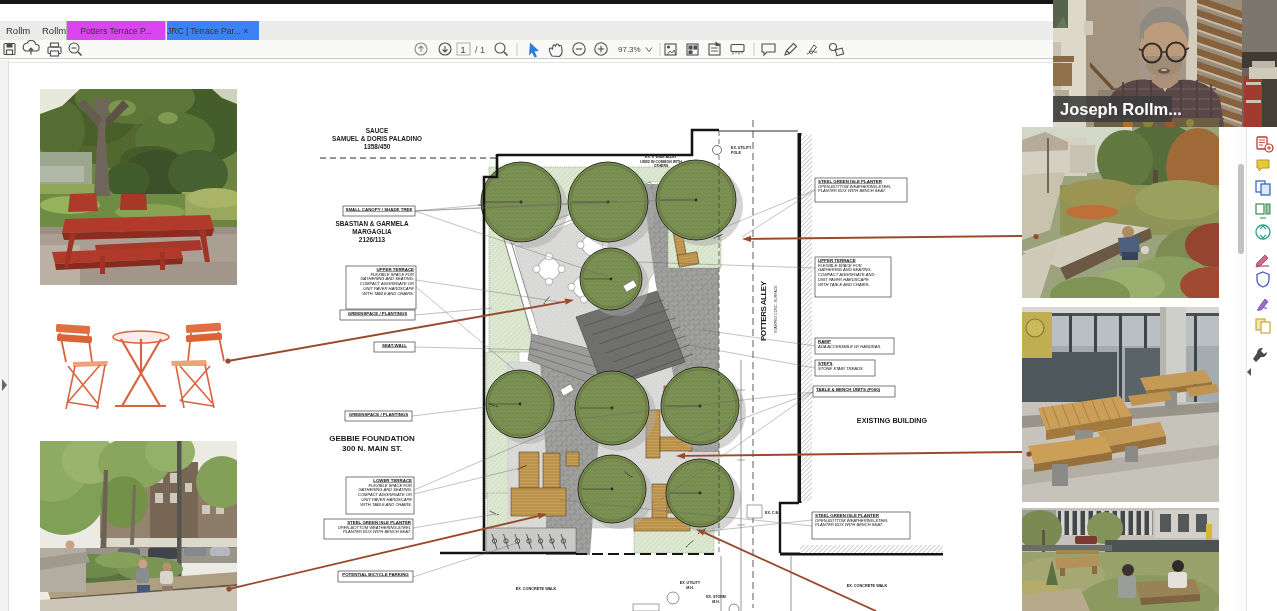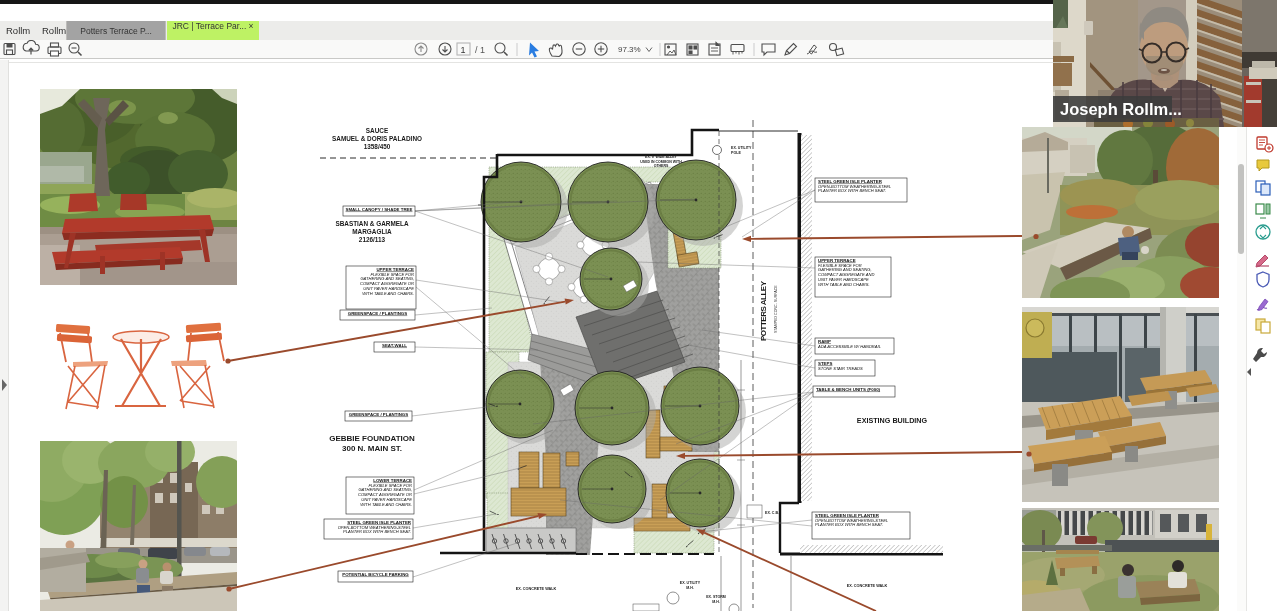--- a/index.html
+++ b/index.html
@@ -9,7 +9,7 @@
 #title{position:absolute;top:4.5px;left:0;width:1277px;text-align:center;font-size:8.5px;font-weight:bold;color:#3c3c3c}
 #tabbar{position:absolute;left:0;top:21px;width:1277px;height:19px;background:#ececea}
 .tabtxt{position:absolute;top:4px;font-size:9.5px;color:#2e2e2e}
-#tab1{position:absolute;left:66px;top:0;width:100px;height:19px;background:#a3a3a3;border-left:1px solid #bdbcba;border-right:1px solid #bdbcba;color:#333;font-size:8.5px;text-align:center;padding-top:5px}
+#tab1{position:absolute;left:66px;top:0;width:100px;height:19px;background:#d946ef;border-left:1px solid #bdbcba;border-right:1px solid #bdbcba;color:#333;font-size:8.5px;text-align:center;padding-top:5px}
 #tab2{position:absolute;left:167px;top:0;width:92px;height:19px;background:#bef264;color:#333;font-size:8.5px;text-align:center;}
 #toolbar{position:absolute;left:0;top:40px;width:1277px;height:19px;background:#f9f9f8;border-bottom:1px solid #c9c9c7}
 #canvas{position:absolute;left:0;top:60px;width:1277px;height:551px;background:#fff}

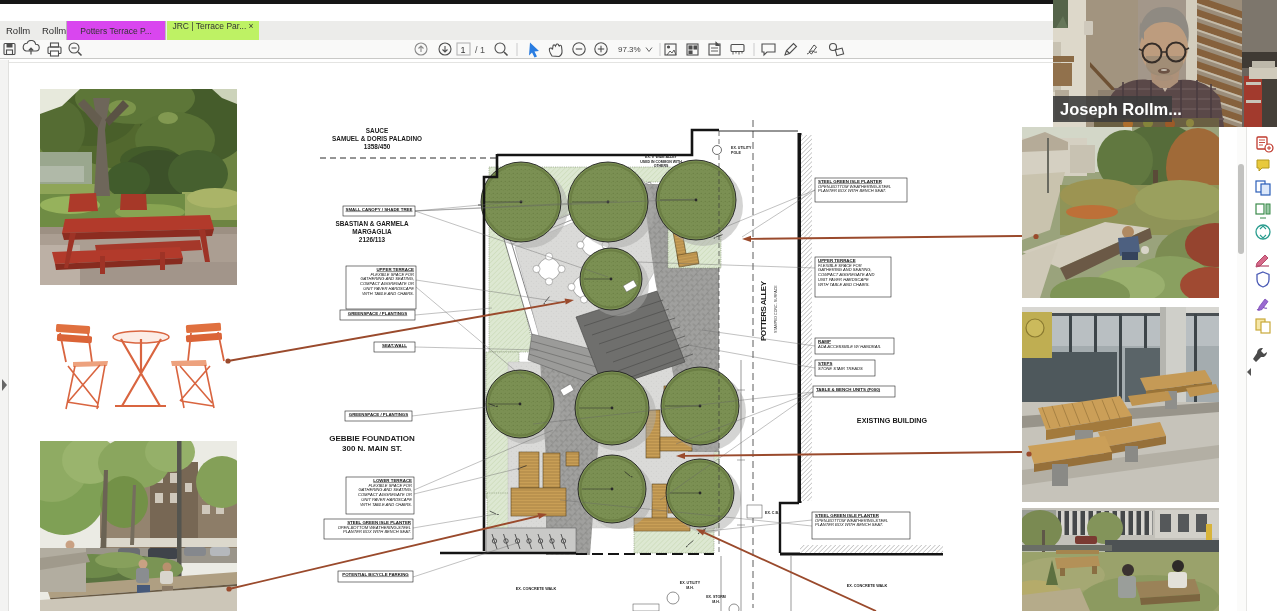--- a/index.html
+++ b/index.html
@@ -10,7 +10,7 @@
 #tabbar{position:absolute;left:0;top:21px;width:1277px;height:19px;background:#ececea}
 .tabtxt{position:absolute;top:4px;font-size:9.5px;color:#2e2e2e}
 #tab1{position:absolute;left:66px;top:0;width:100px;height:19px;background:#d946ef;border-left:1px solid #bdbcba;border-right:1px solid #bdbcba;color:#333;font-size:8.5px;text-align:center;padding-top:5px}
-#tab2{position:absolute;left:167px;top:0;width:92px;height:19px;background:#bef264;color:#333;font-size:8.5px;text-align:center;}
+#tab2{position:absolute;left:167px;top:0;width:92px;height:19px;background:#3b82f6;color:#333;font-size:8.5px;padding-top:5px}
 #toolbar{position:absolute;left:0;top:40px;width:1277px;height:19px;background:#f9f9f8;border-bottom:1px solid #c9c9c7}
 #canvas{position:absolute;left:0;top:60px;width:1277px;height:551px;background:#fff}
 #leftstrip{position:absolute;left:0;top:60px;width:9px;height:551px;background:#f3f3f2;border-right:1px solid #e0e0de}

